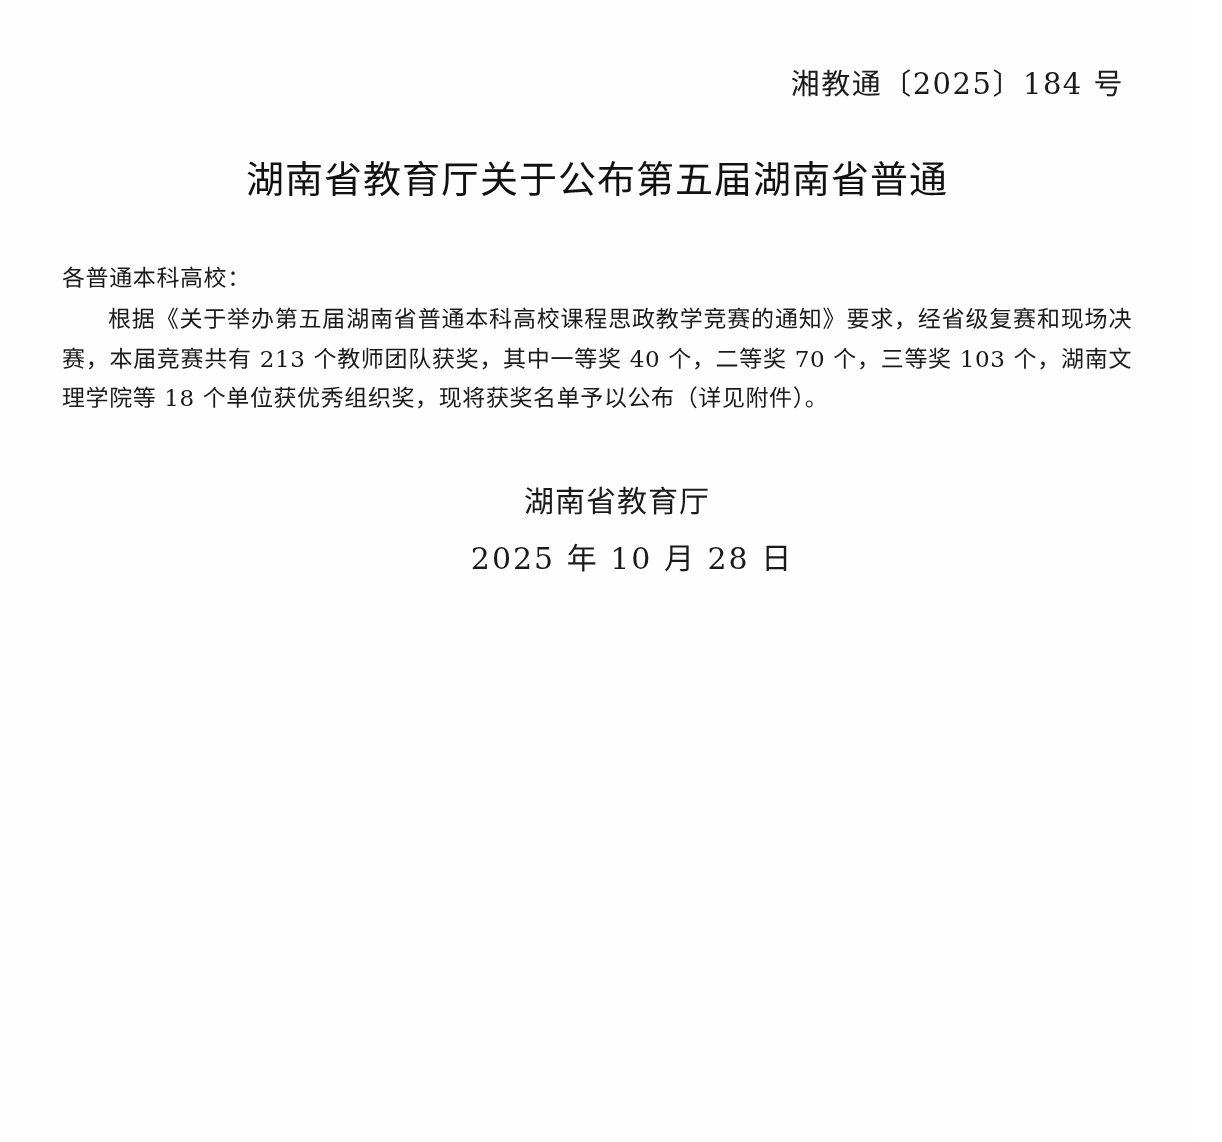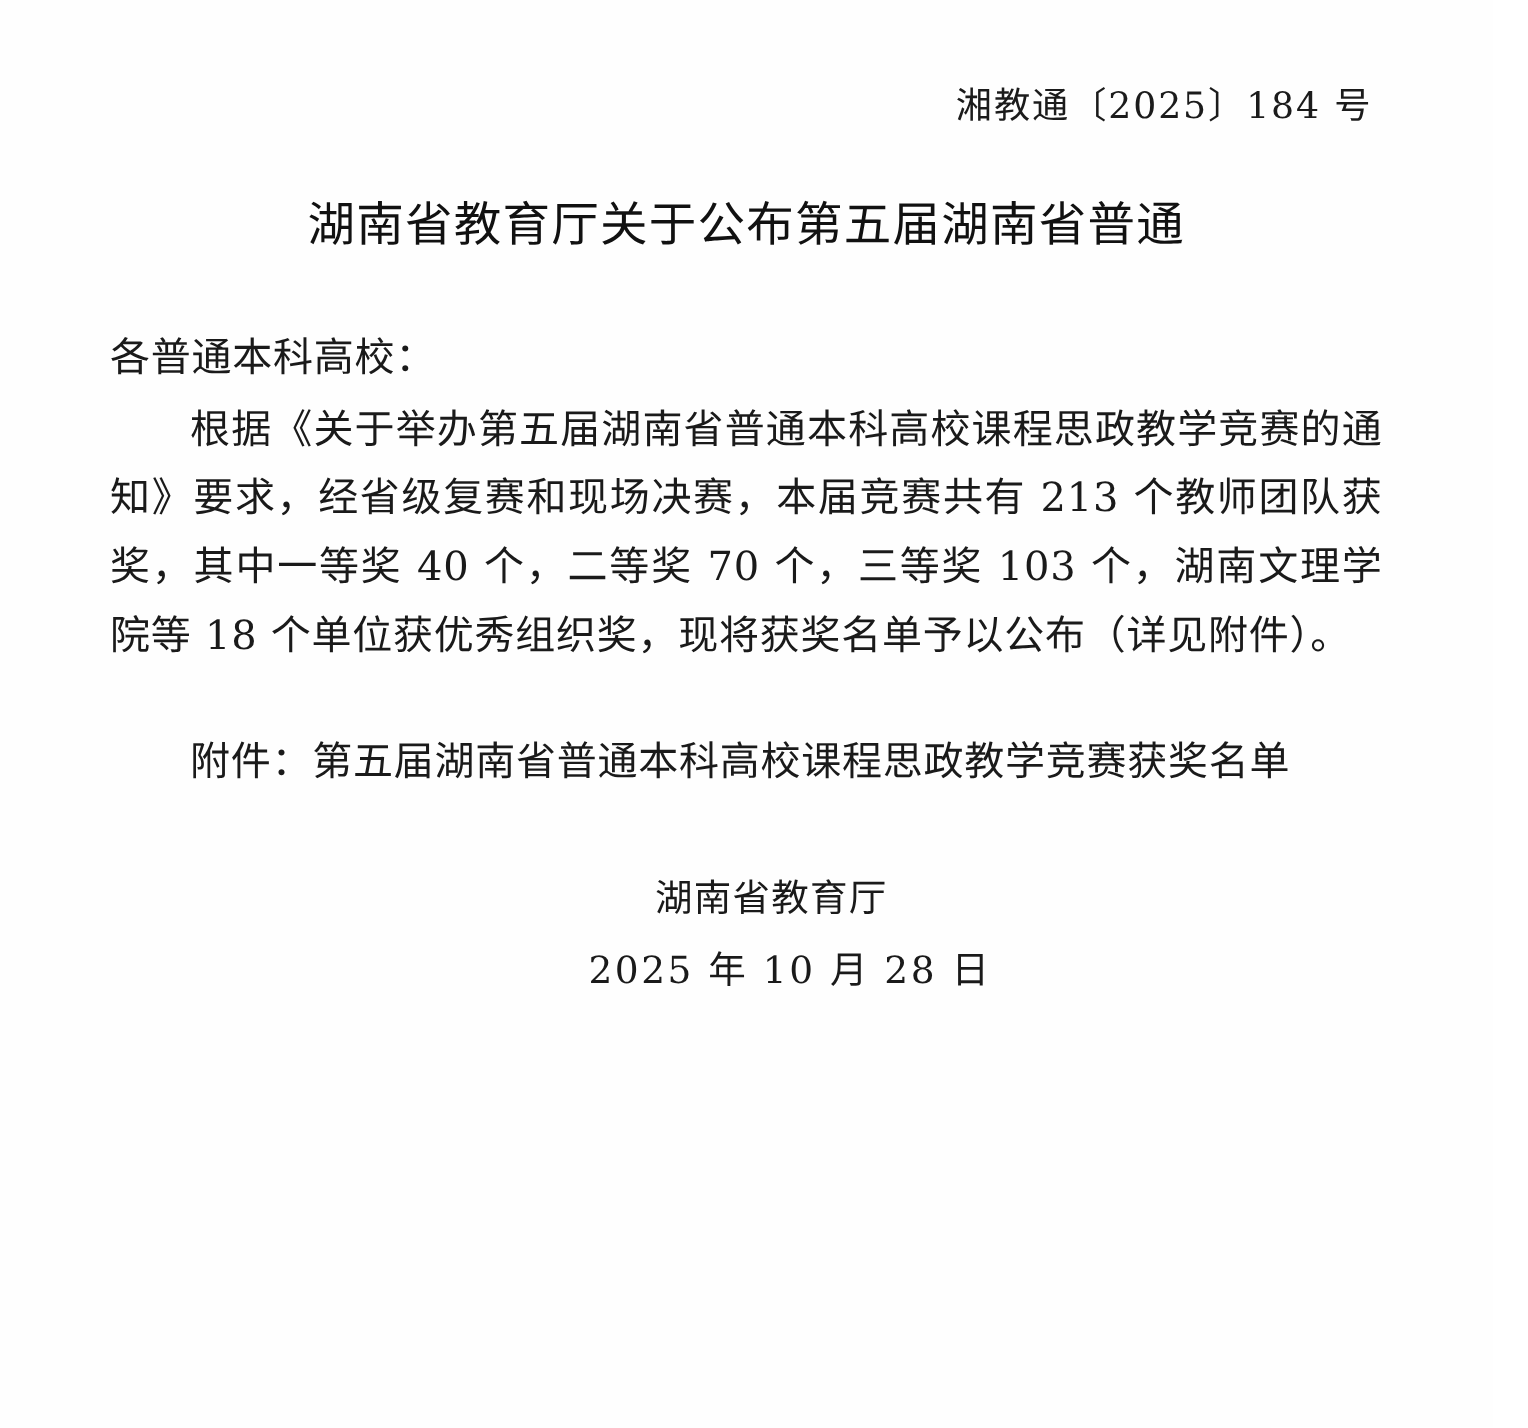--- a/index.html
+++ b/index.html
@@ -23,7 +23,7 @@
     width: 1194px;
     height: 1142px;
     box-sizing: border-box;
-    padding: 0 88px;
+    padding: 0 62px;
     background: #fefefe;
   }
 

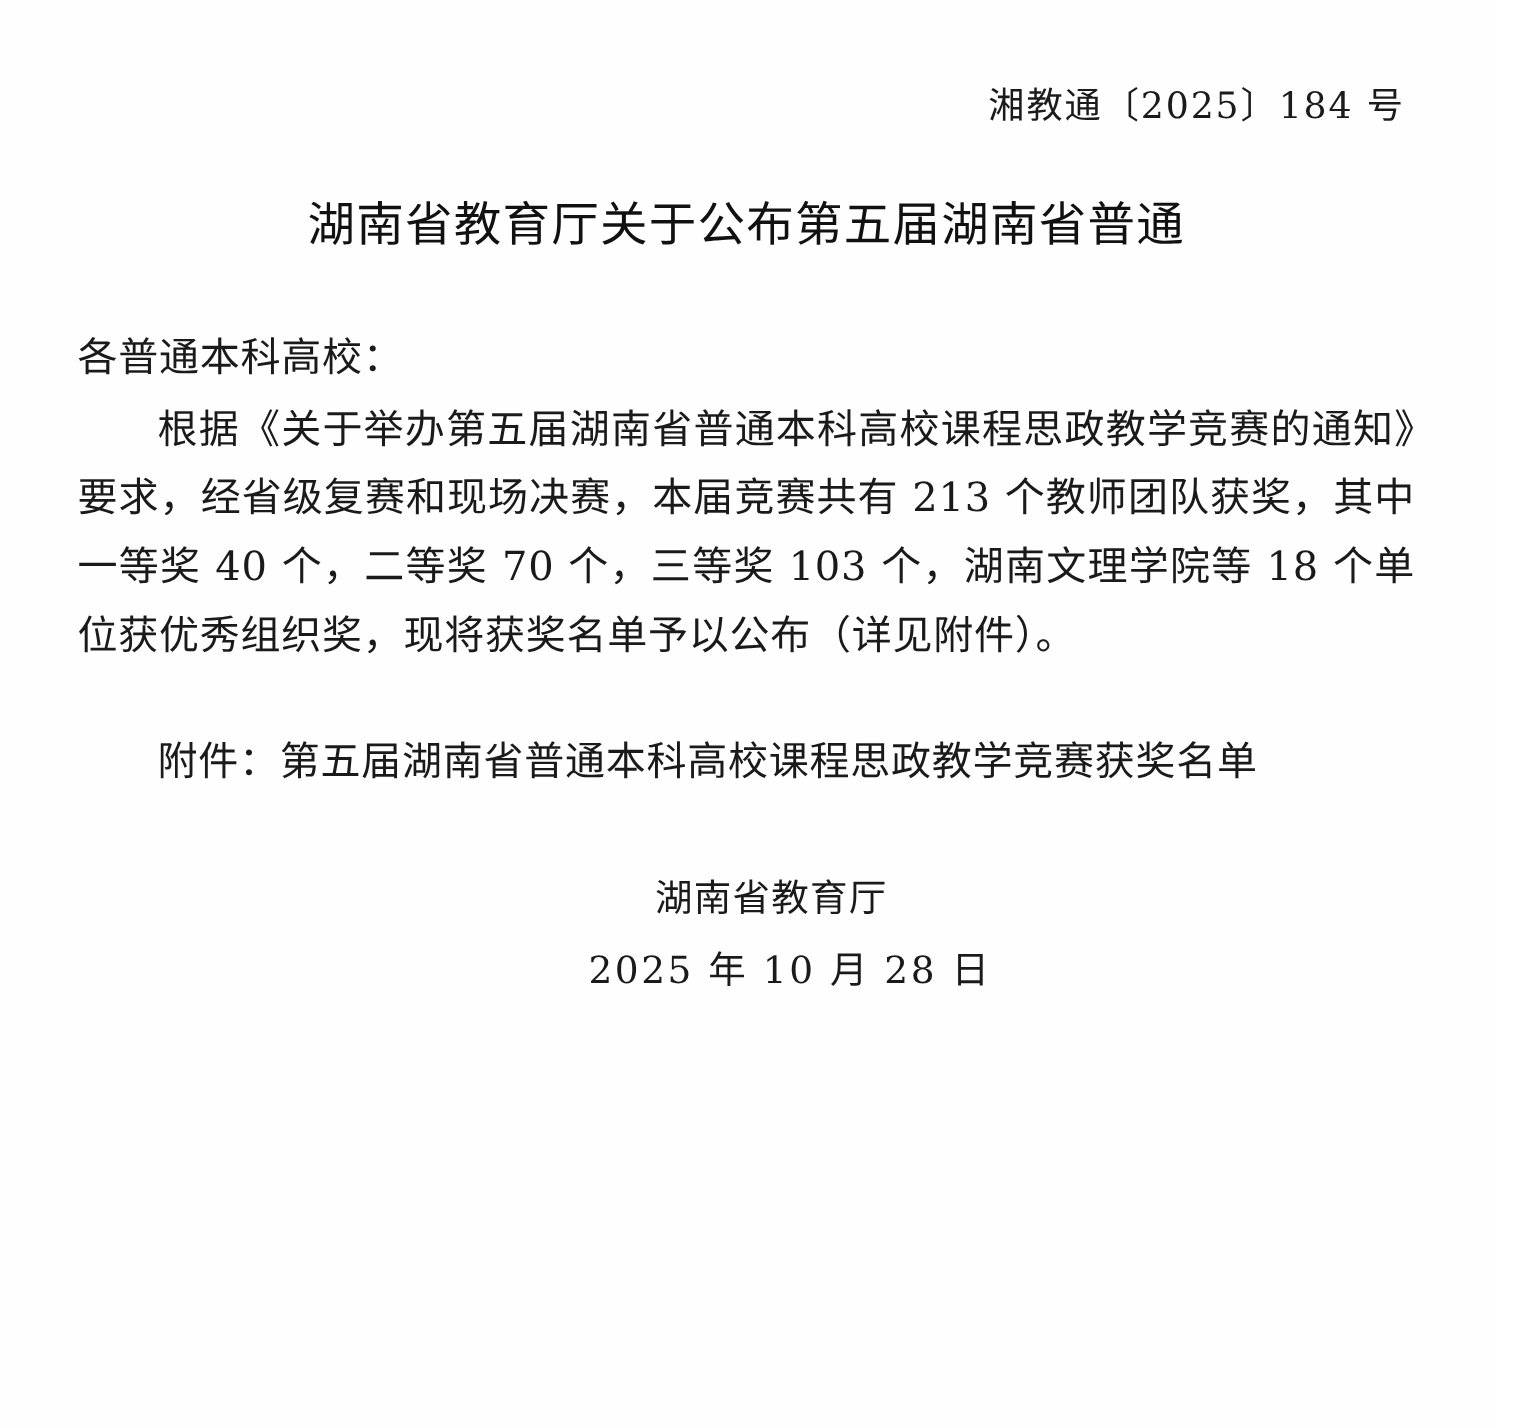--- a/index.html
+++ b/index.html
@@ -57,7 +57,7 @@
   
   .doc-body {
     margin-top: 48px;
-    font-size: 32px;
+    font-size: 23px;
     line-height: 1.72;
     letter-spacing: 0.6px;
     color: #1a1a1a;

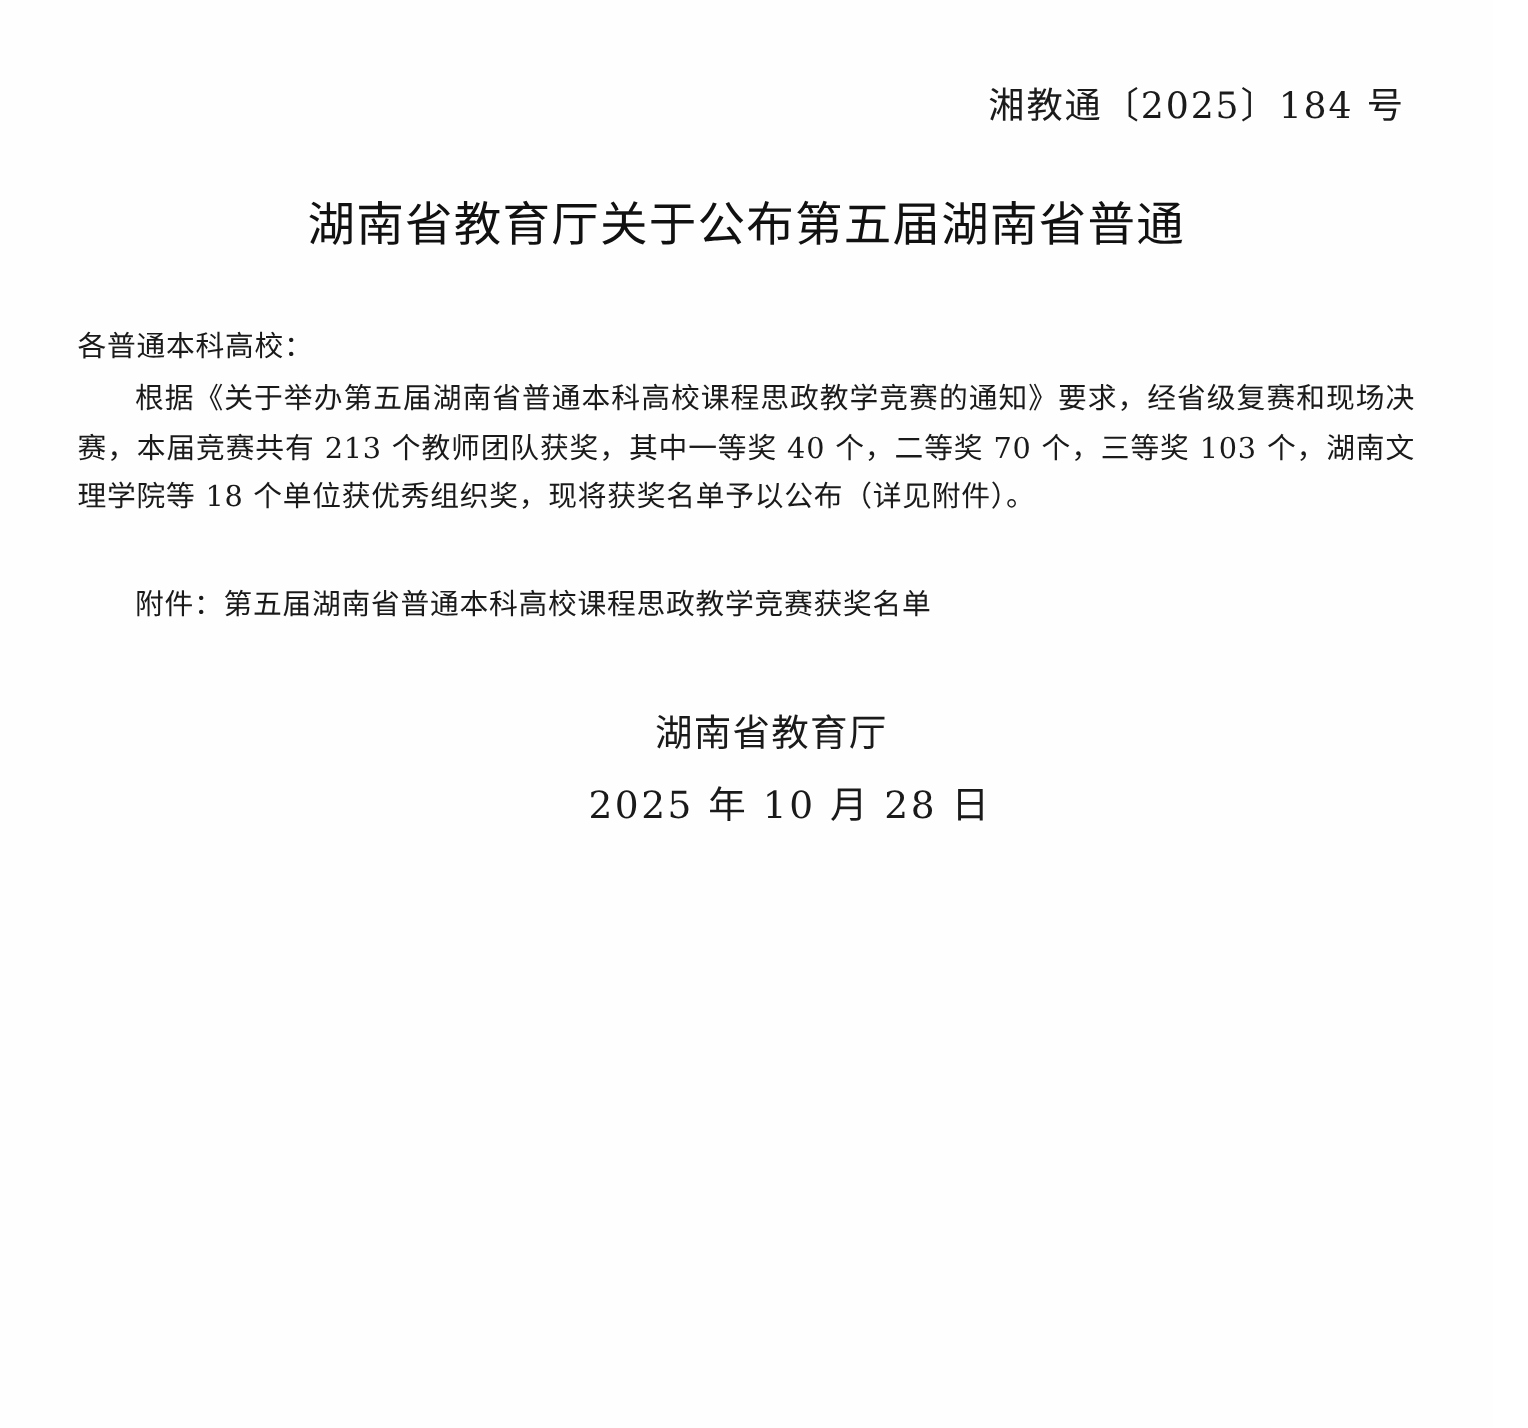--- a/index.html
+++ b/index.html
@@ -112,7 +112,6 @@
     <p class="para">根据《关于举办第五届湖南省普通本科高校课程思政教学竞赛的通知》要求，经省级复赛和现场决赛，本届竞赛共有 213 个教师团队获奖，其中一等奖 40 个，二等奖 70 个，三等奖 103 个，湖南文理学院等 18 个单位获优秀组织奖，现将获奖名单予以公布（详见附件）。</p>
 
 
-    <p class="para attachment">附件：第五届湖南省普通本科高校课程思政教学竞赛获奖名单</p>
   </div>
 
   <div class="signature">

